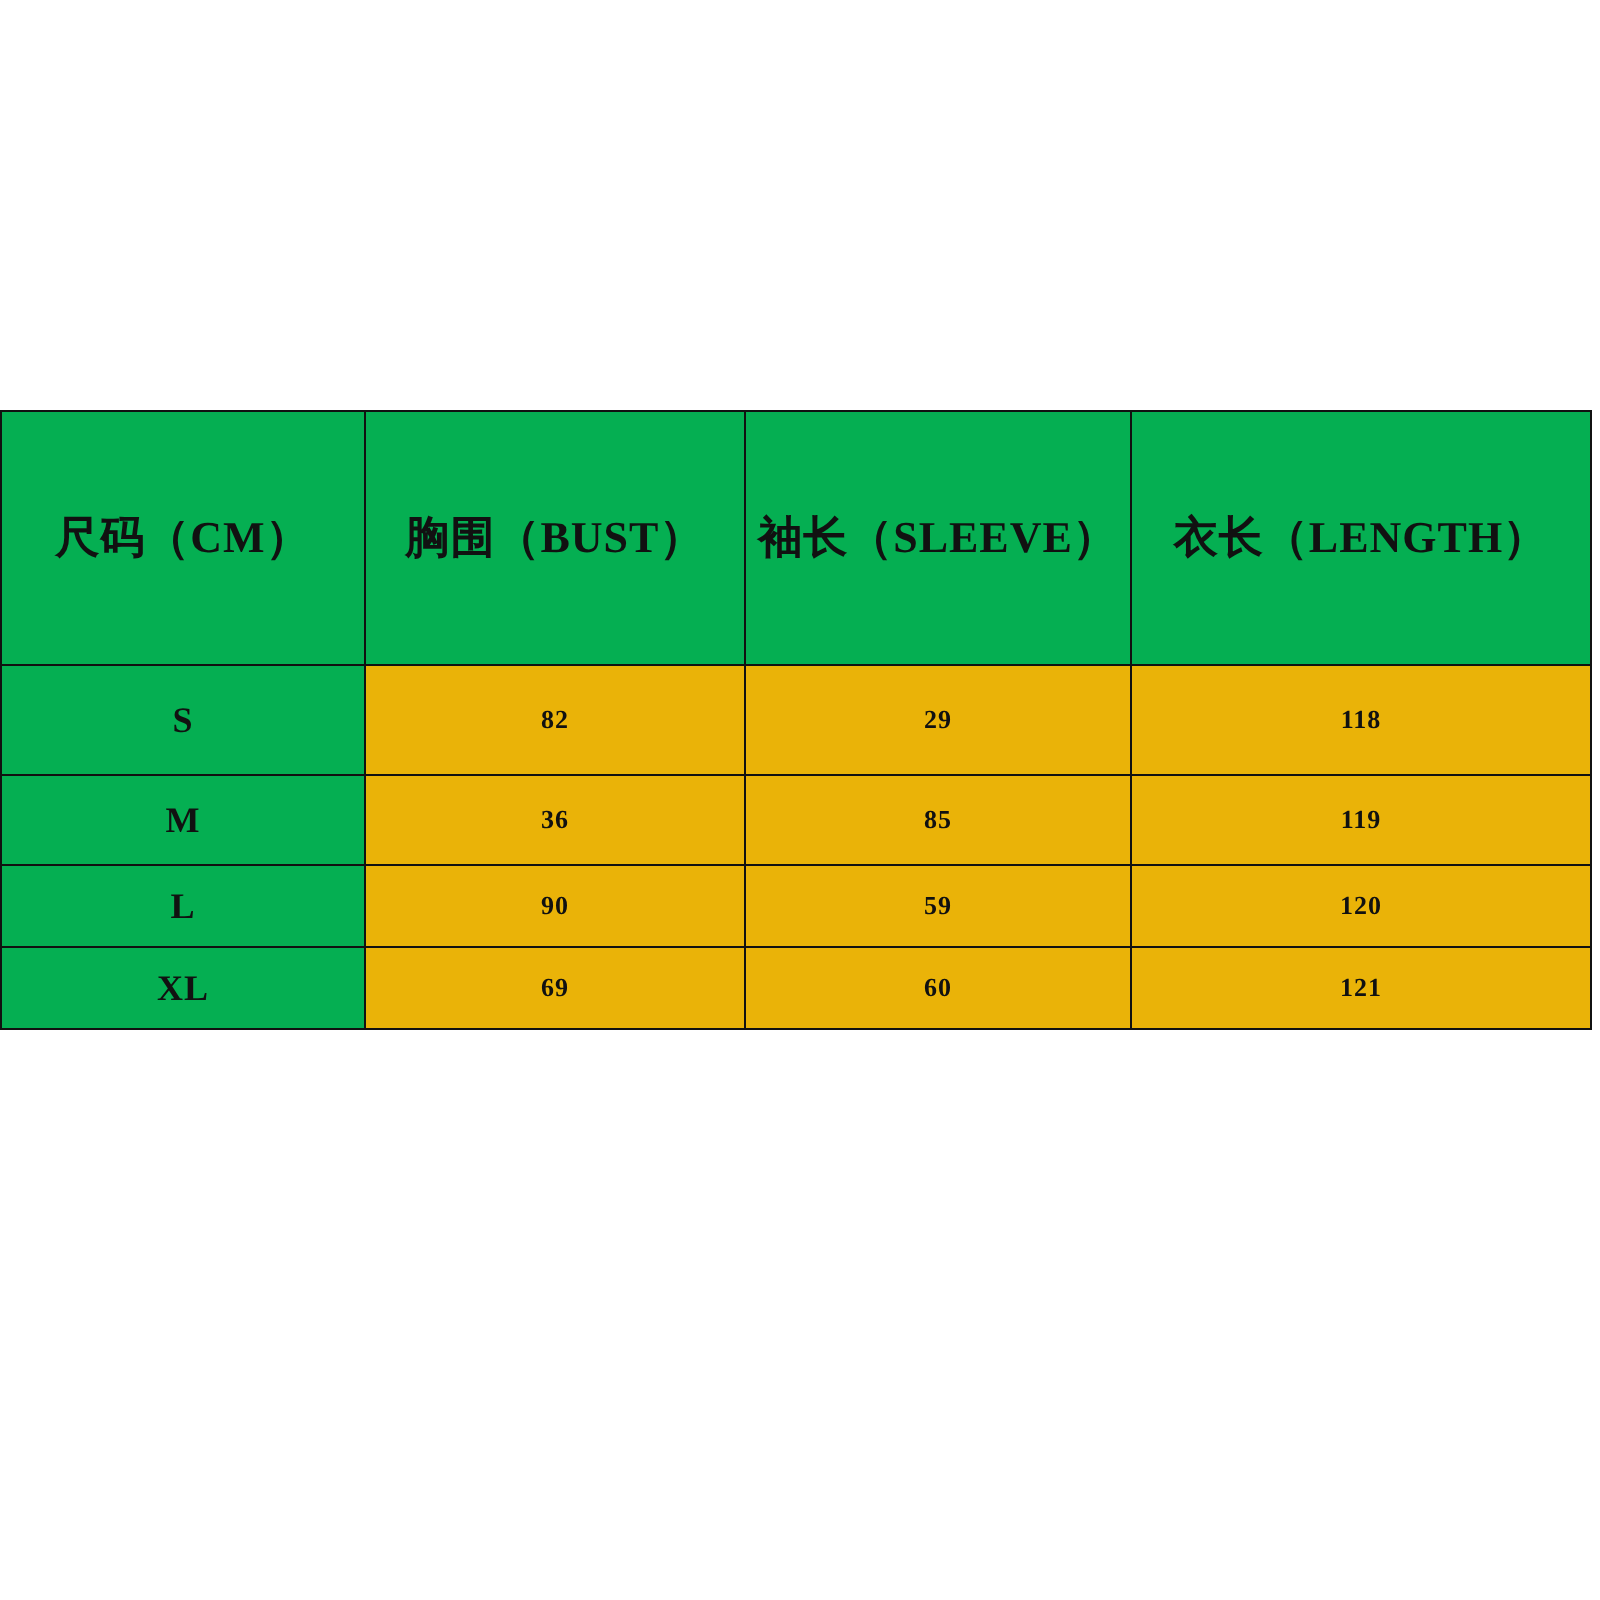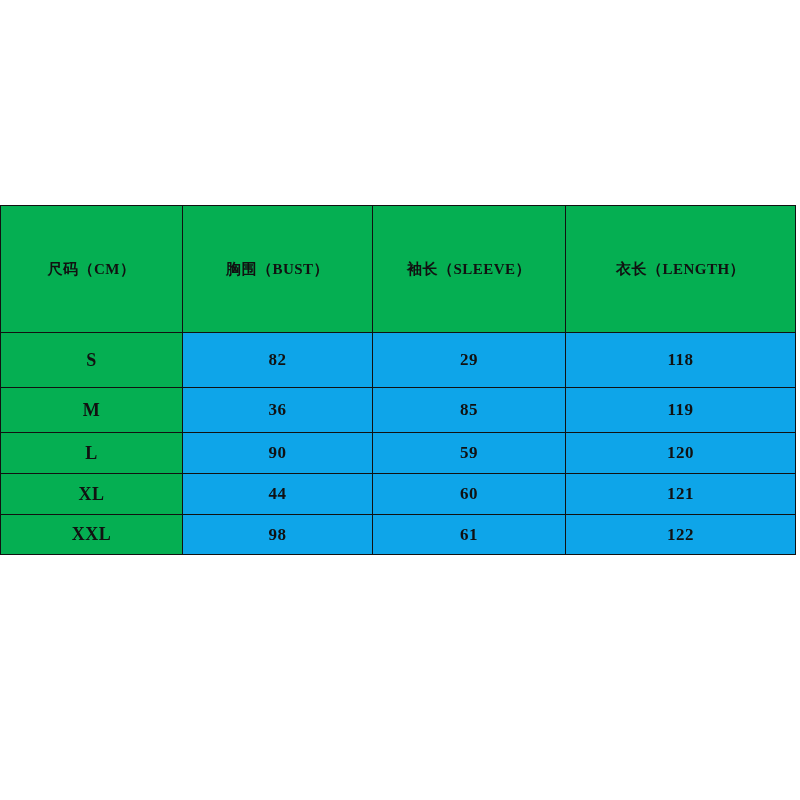--- a/index.html
+++ b/index.html
@@ -51,7 +51,7 @@
   thead tr { height: 127px; }
   thead th {
     background: #05af52;
-    font-size: 15px;
+    font-size: 22px;
     letter-spacing: 0.5px;
     font-family: "Liberation Serif", "DejaVu Serif", serif;
   }

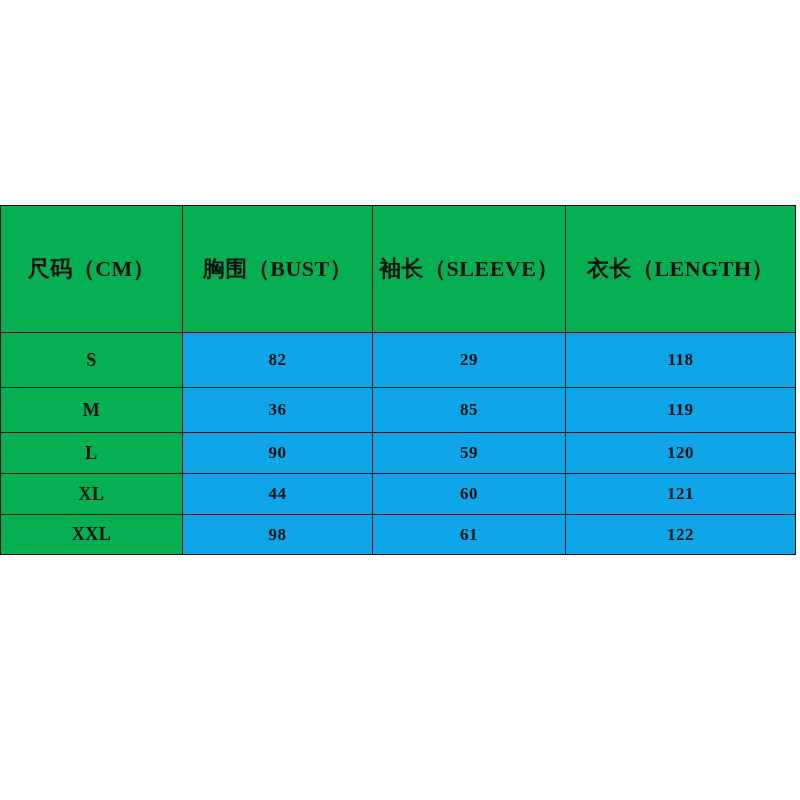--- a/index.html
+++ b/index.html
@@ -74,8 +74,8 @@
     letter-spacing: 0.5px;
   }
   td.cell-val {
-    background: #0ea5e9;
-    font-size: 17px;
+    background: #eab308;
+    font-size: 13px;
     letter-spacing: 0.5px;
   }
 </style>

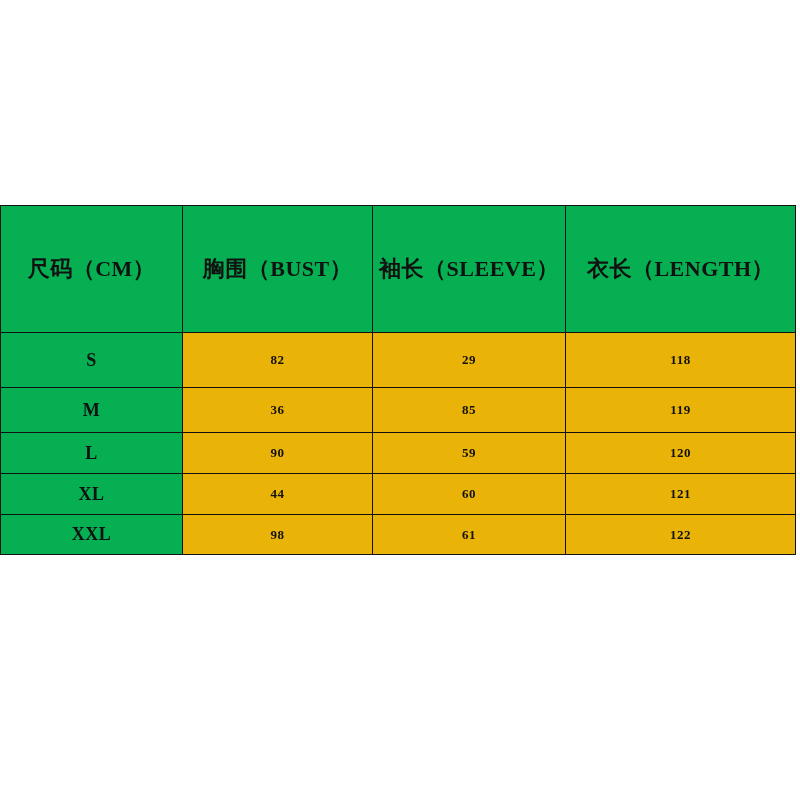--- a/index.html
+++ b/index.html
@@ -130,7 +130,7 @@
       </tr>
       <tr class="r-xl">
         <td class="cell-size">XL</td>
-        <td class="cell-val">44</td>
+        <td class="cell-val">69</td>
         <td class="cell-val">60</td>
         <td class="cell-val">121</td>
       </tr>

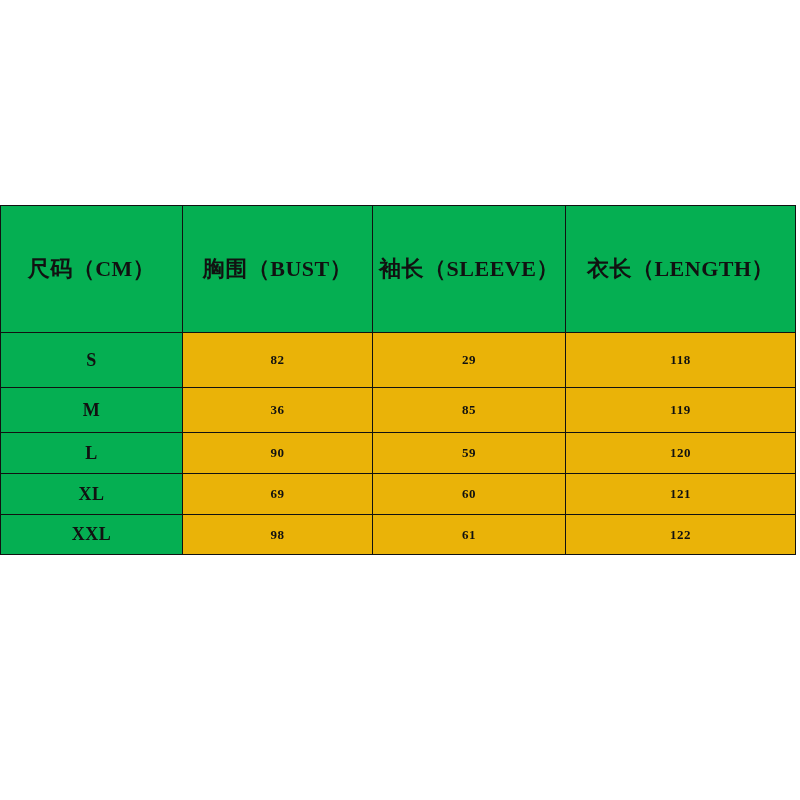--- a/index.html
+++ b/index.html
@@ -134,12 +134,6 @@
         <td class="cell-val">60</td>
         <td class="cell-val">121</td>
       </tr>
-      <tr class="r-xxl">
-        <td class="cell-size">XXL</td>
-        <td class="cell-val">98</td>
-        <td class="cell-val">61</td>
-        <td class="cell-val">122</td>
-      </tr>
     </tbody>
   </table>
 

